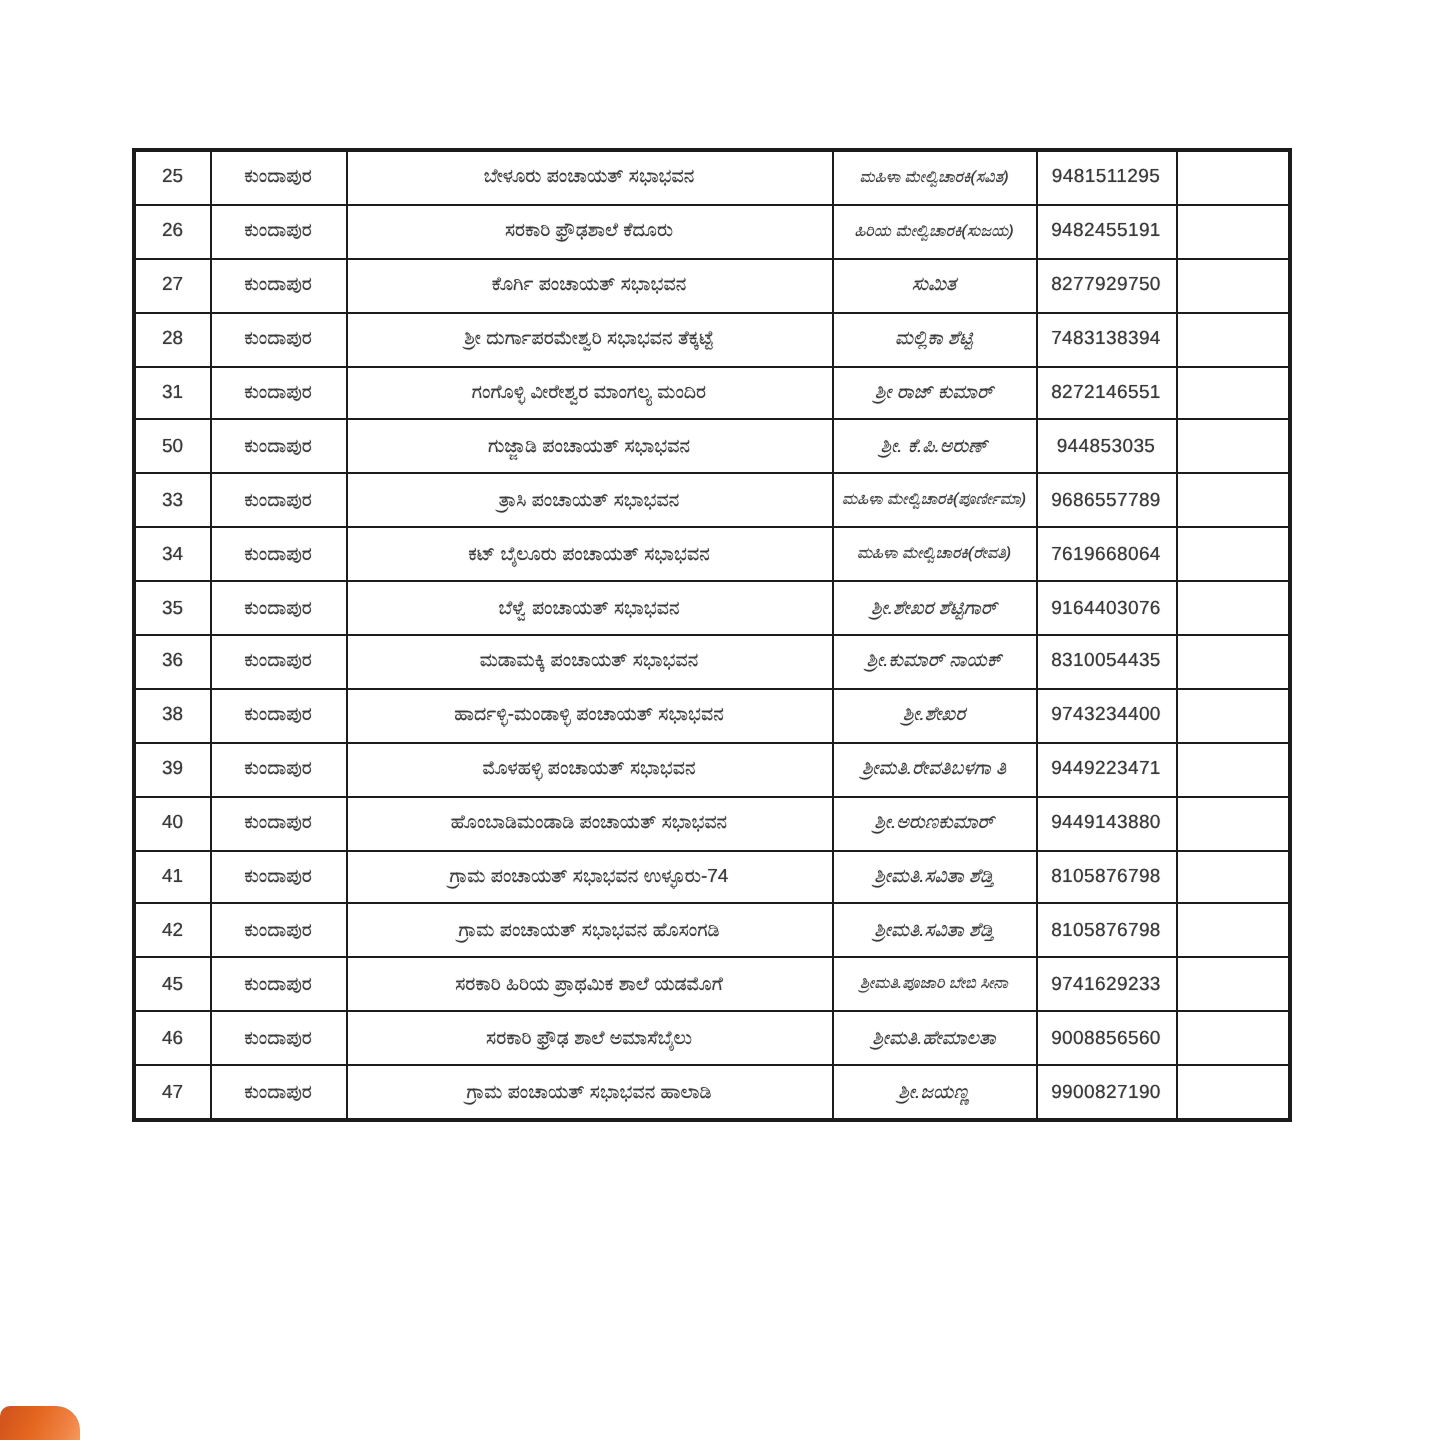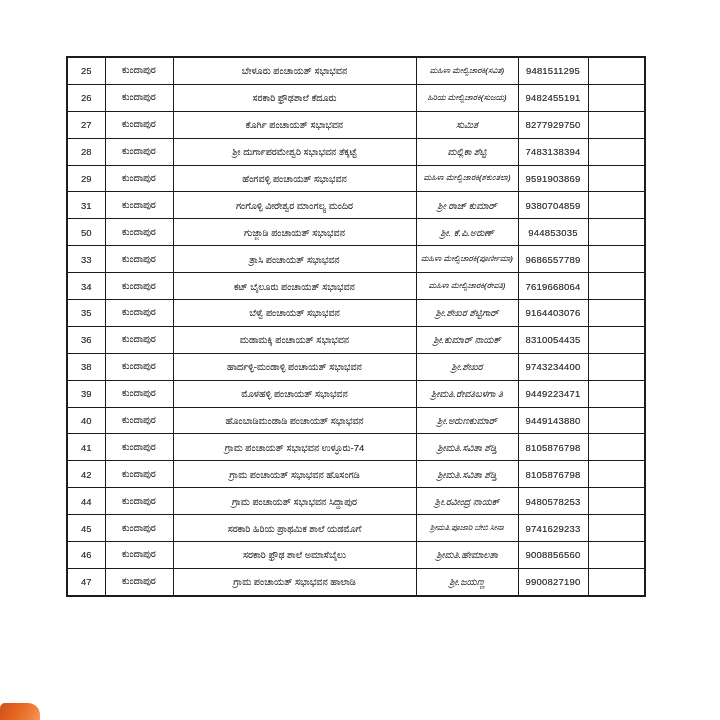--- a/index.html
+++ b/index.html
@@ -22,7 +22,7 @@
   table.contact-table {
     position: absolute;
     left: 66px;
-    top: 56px;
+    top: 74px;
     width: 578px;
     border-collapse: collapse;
     table-layout: fixed;

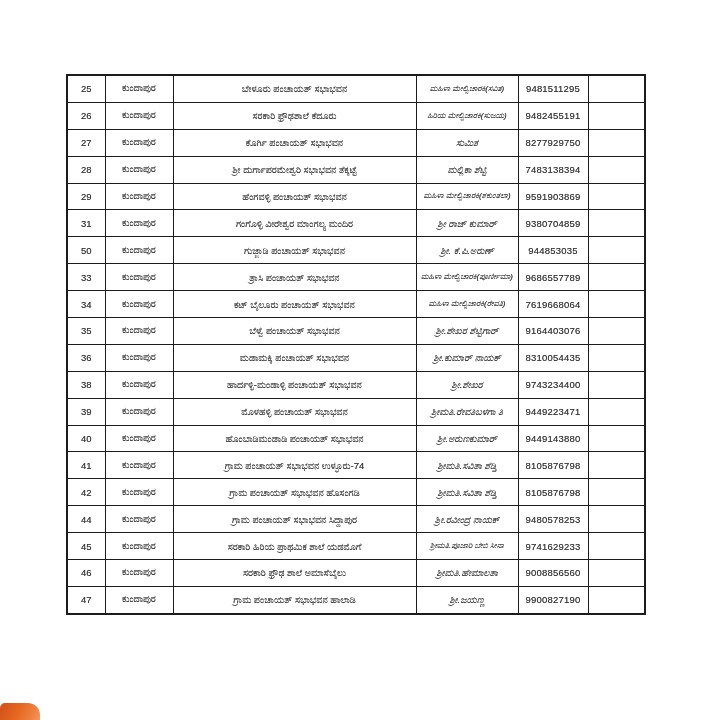--- a/index.html
+++ b/index.html
@@ -46,7 +46,6 @@
   }
   td.cell-taluk {
     font-size: 9px;
-    font-family: Liberation Serif, serif;
   }
   td.cell-venue {
     font-size: 9.5px;

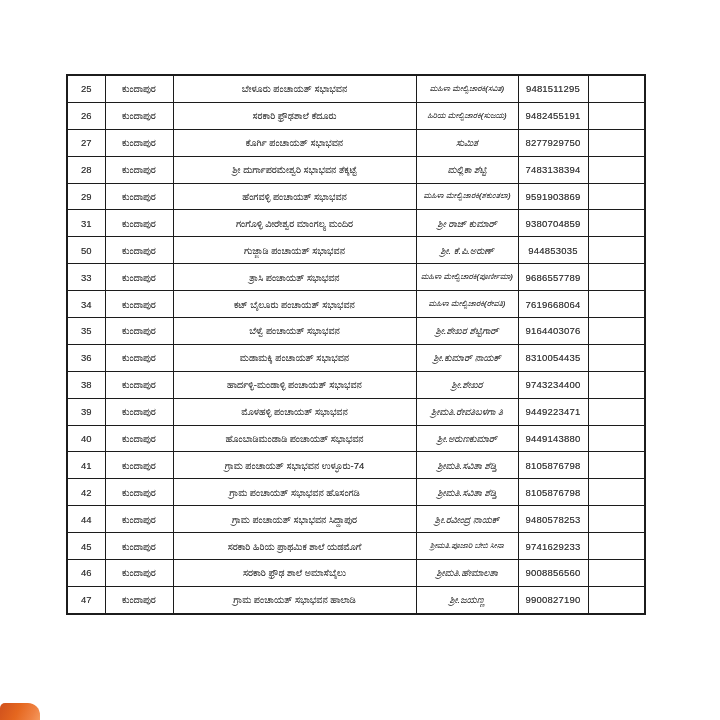--- a/index.html
+++ b/index.html
@@ -129,14 +129,6 @@
           <td class="cell-blank"></td>
         </tr>
         <tr>
-          <td class="cell-sl">29</td>
-          <td class="cell-taluk">ಕುಂದಾಪುರ</td>
-          <td class="cell-venue">ಹೆಂಗವಳ್ಳಿ ಪಂಚಾಯತ್ ಸಭಾಭವನ</td>
-          <td class="cell-contact tiny">ಮಹಿಳಾ ಮೇಲ್ವಿಚಾರಕಿ(ಶಕುಂತಲಾ)</td>
-          <td class="cell-phone">9591903869</td>
-          <td class="cell-blank"></td>
-        </tr>
-        <tr>
           <td class="cell-sl">31</td>
           <td class="cell-taluk">ಕುಂದಾಪುರ</td>
           <td class="cell-venue">ಗಂಗೊಳ್ಳಿ ವೀರೇಶ್ವರ ಮಾಂಗಲ್ಯ ಮಂದಿರ</td>

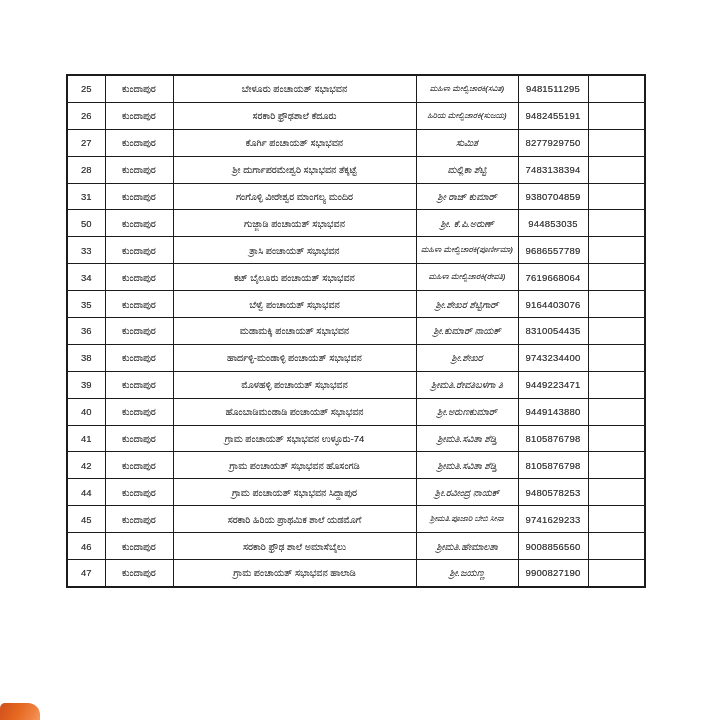--- a/index.html
+++ b/index.html
@@ -133,7 +133,7 @@
           <td class="cell-taluk">ಕುಂದಾಪುರ</td>
           <td class="cell-venue">ಗಂಗೊಳ್ಳಿ ವೀರೇಶ್ವರ ಮಾಂಗಲ್ಯ ಮಂದಿರ</td>
           <td class="cell-contact">ಶ್ರೀ ರಾಜ್ ಕುಮಾರ್</td>
-          <td class="cell-phone">9380704859</td>
+          <td class="cell-phone">8272146551</td>
           <td class="cell-blank"></td>
         </tr>
         <tr>

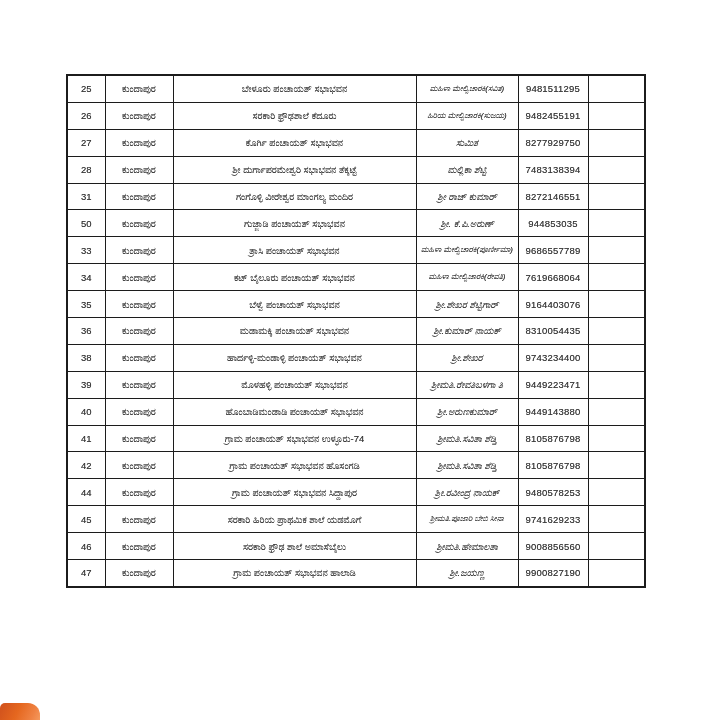--- a/index.html
+++ b/index.html
@@ -217,14 +217,6 @@
           <td class="cell-blank"></td>
         </tr>
         <tr>
-          <td class="cell-sl">44</td>
-          <td class="cell-taluk">ಕುಂದಾಪುರ</td>
-          <td class="cell-venue">ಗ್ರಾಮ ಪಂಚಾಯತ್ ಸಭಾಭವನ ಸಿದ್ದಾಪುರ</td>
-          <td class="cell-contact">ಶ್ರೀ.ರವೀಂದ್ರ ನಾಯಕ್</td>
-          <td class="cell-phone">9480578253</td>
-          <td class="cell-blank"></td>
-        </tr>
-        <tr>
           <td class="cell-sl">45</td>
           <td class="cell-taluk">ಕುಂದಾಪುರ</td>
           <td class="cell-venue">ಸರಕಾರಿ ಹಿರಿಯ ಪ್ರಾಥಮಿಕ ಶಾಲೆ ಯಡಮೊಗೆ</td>

